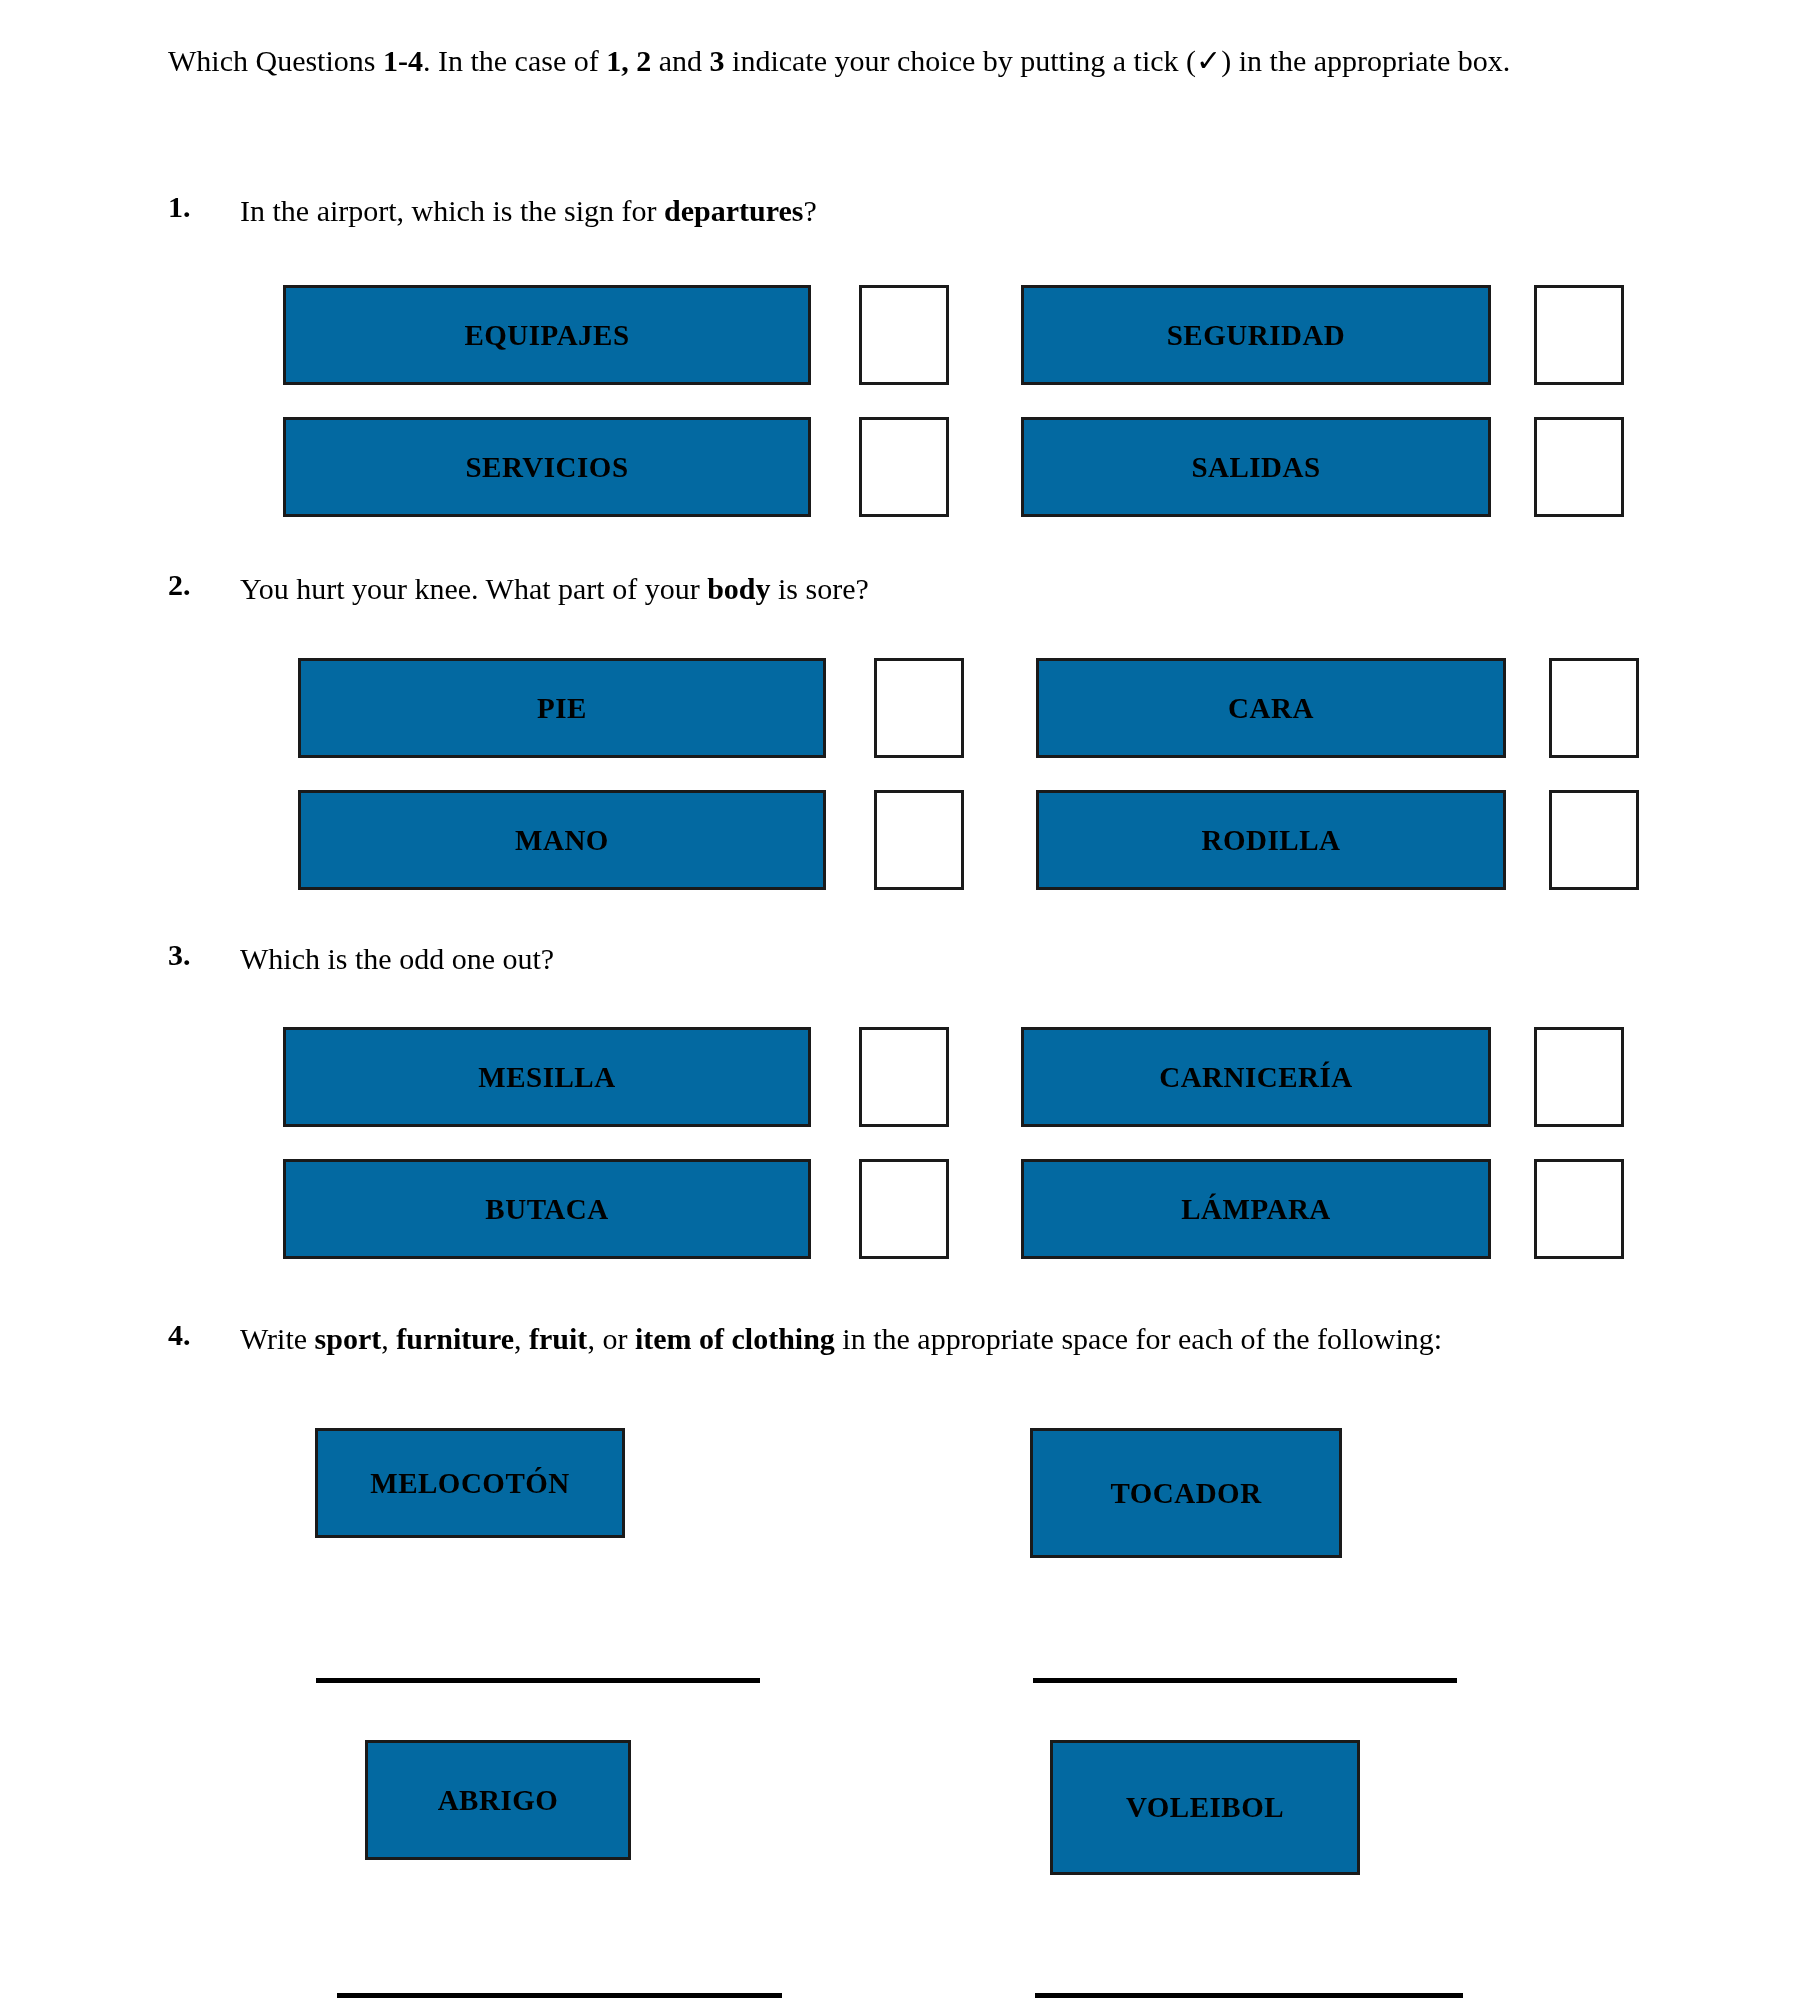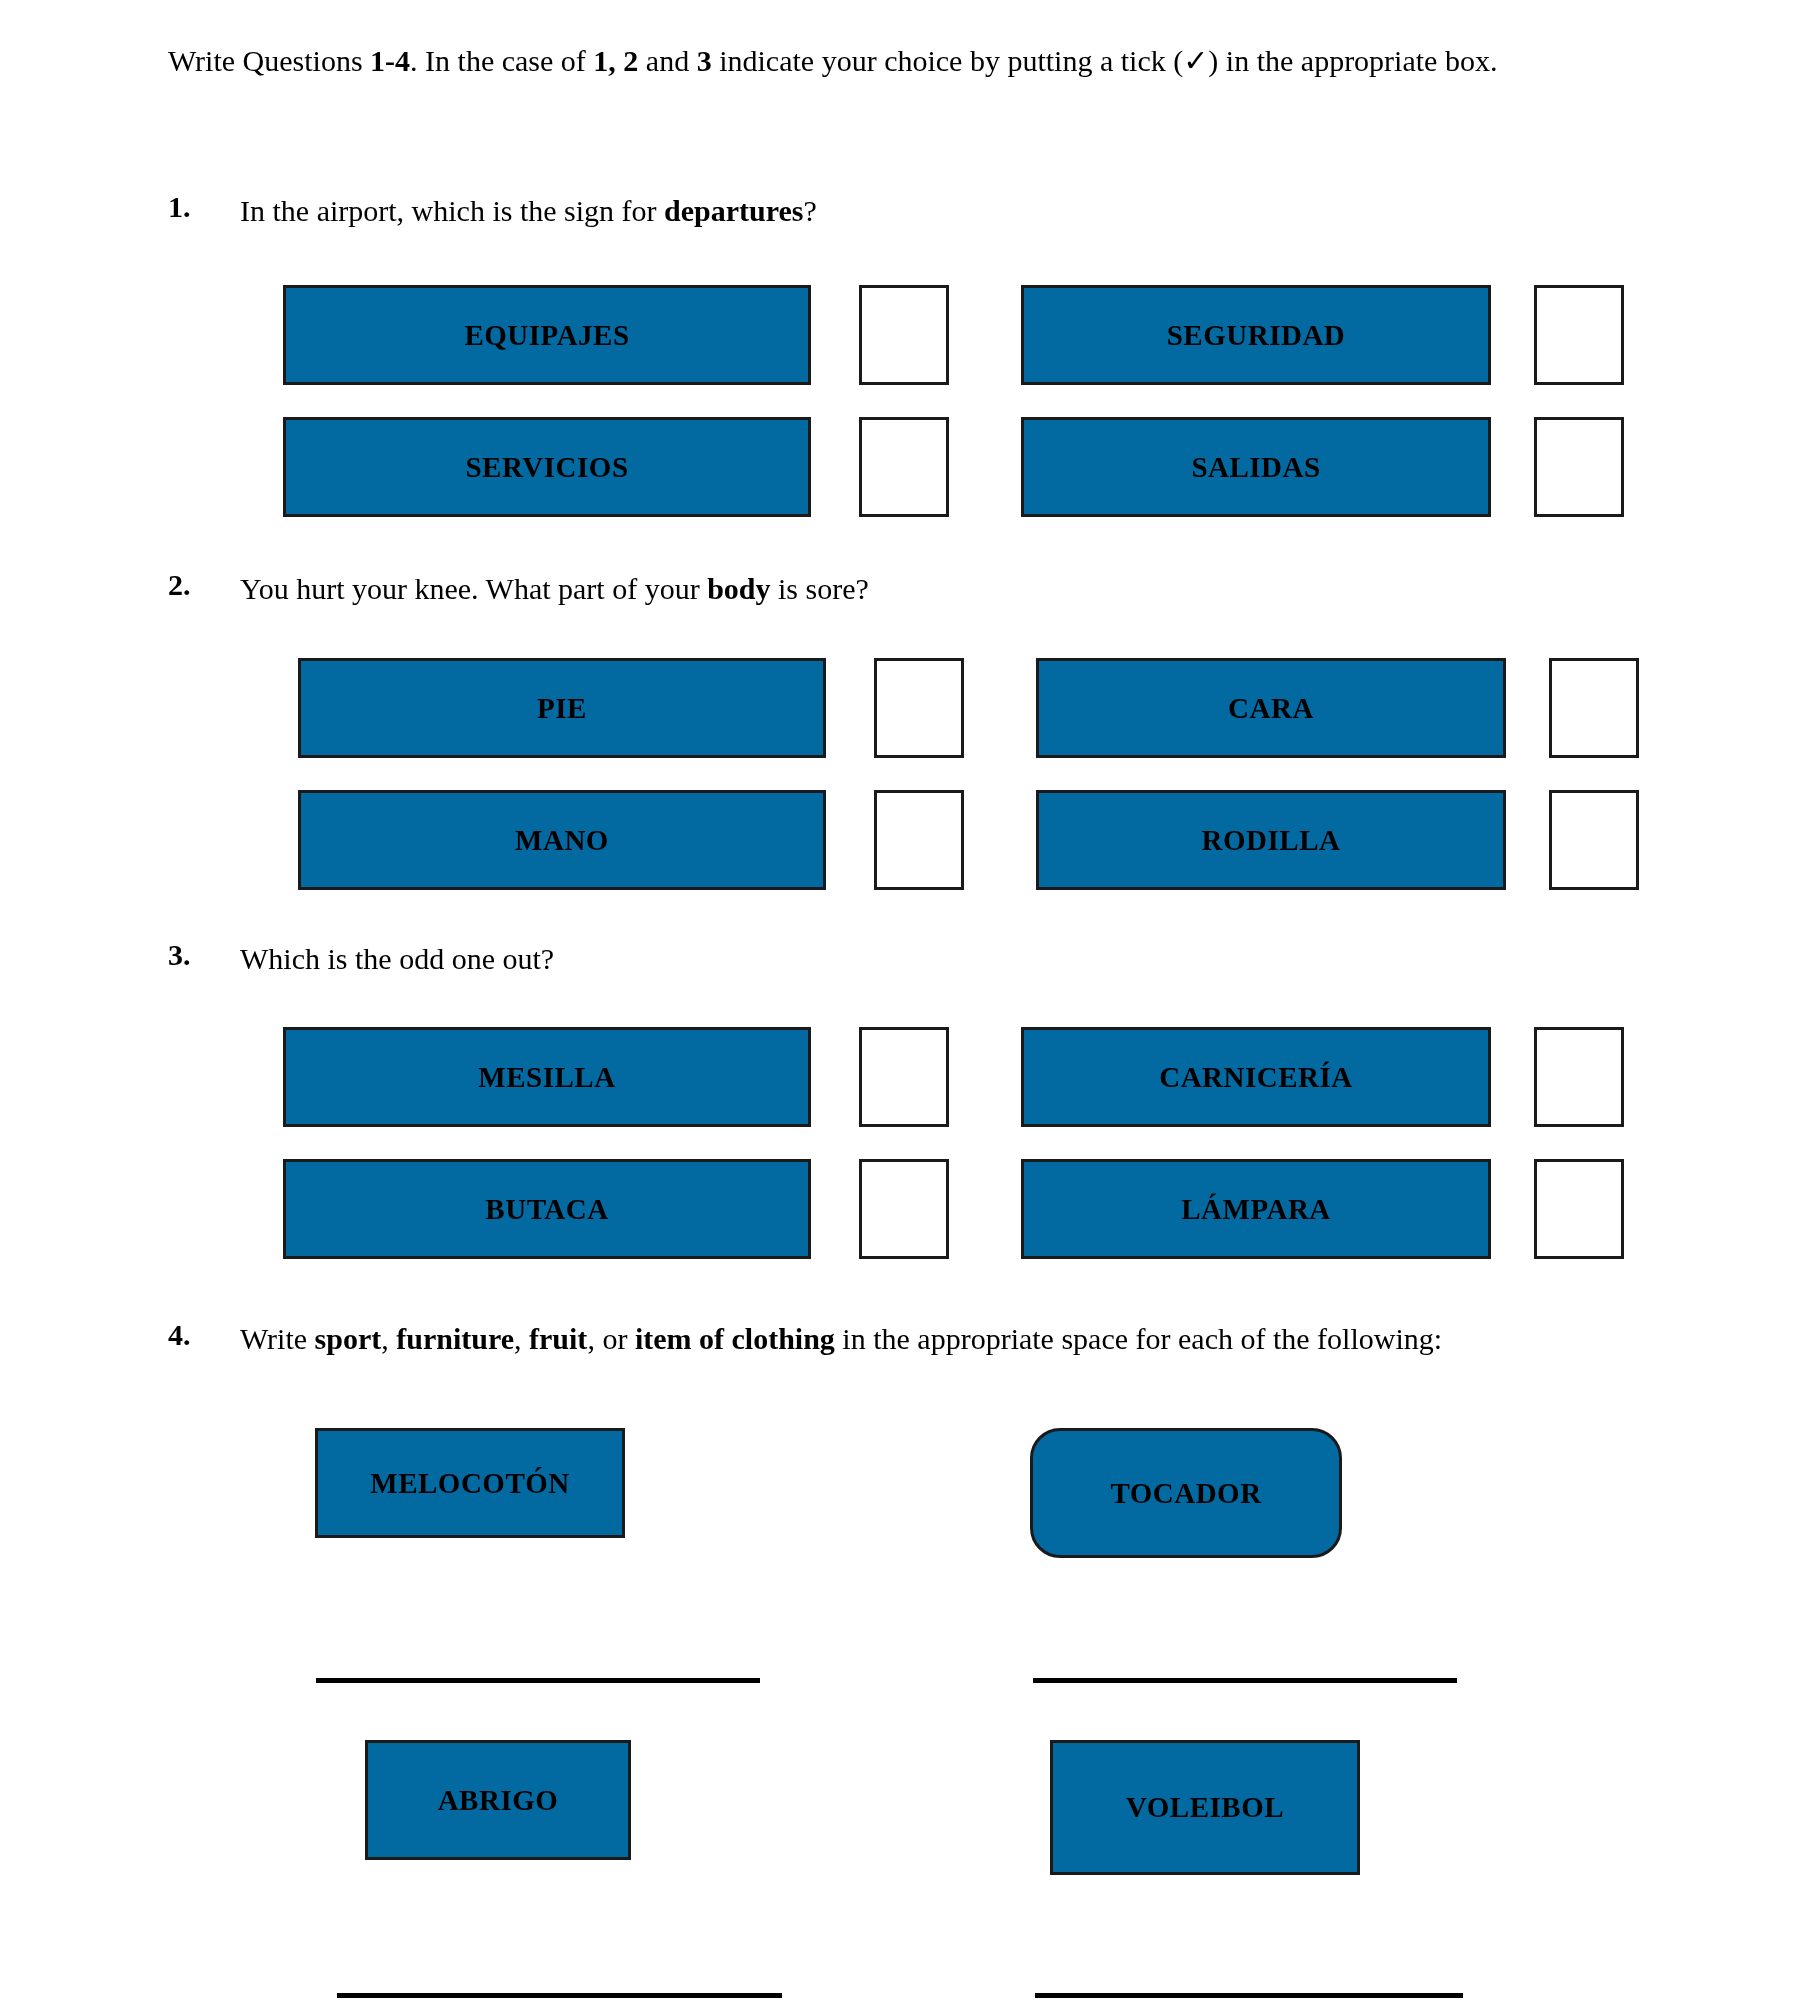--- a/index.html
+++ b/index.html
@@ -114,7 +114,7 @@
 
 <div class="page">
 
-  <p class="intro" id="intro-text"><span>Write Questions </span><b>1-4</b><span>. In the case of </span><b>1, 2</b><span> and </span><b>3</b><span> indicate your choice by putting a tick (✓) in the appropriate box.</span></p>
+  <p class="intro" id="intro-text"><span>Which Questions </span><b>1-4</b><span>. In the case of </span><b>1, 2</b><span> and </span><b>3</b><span> indicate your choice by putting a tick (✓) in the appropriate box.</span></p>
 
   <div class="question-row" style="left:168px; top:190px; width:1470px;">
     <span class="q-num">1.</span>

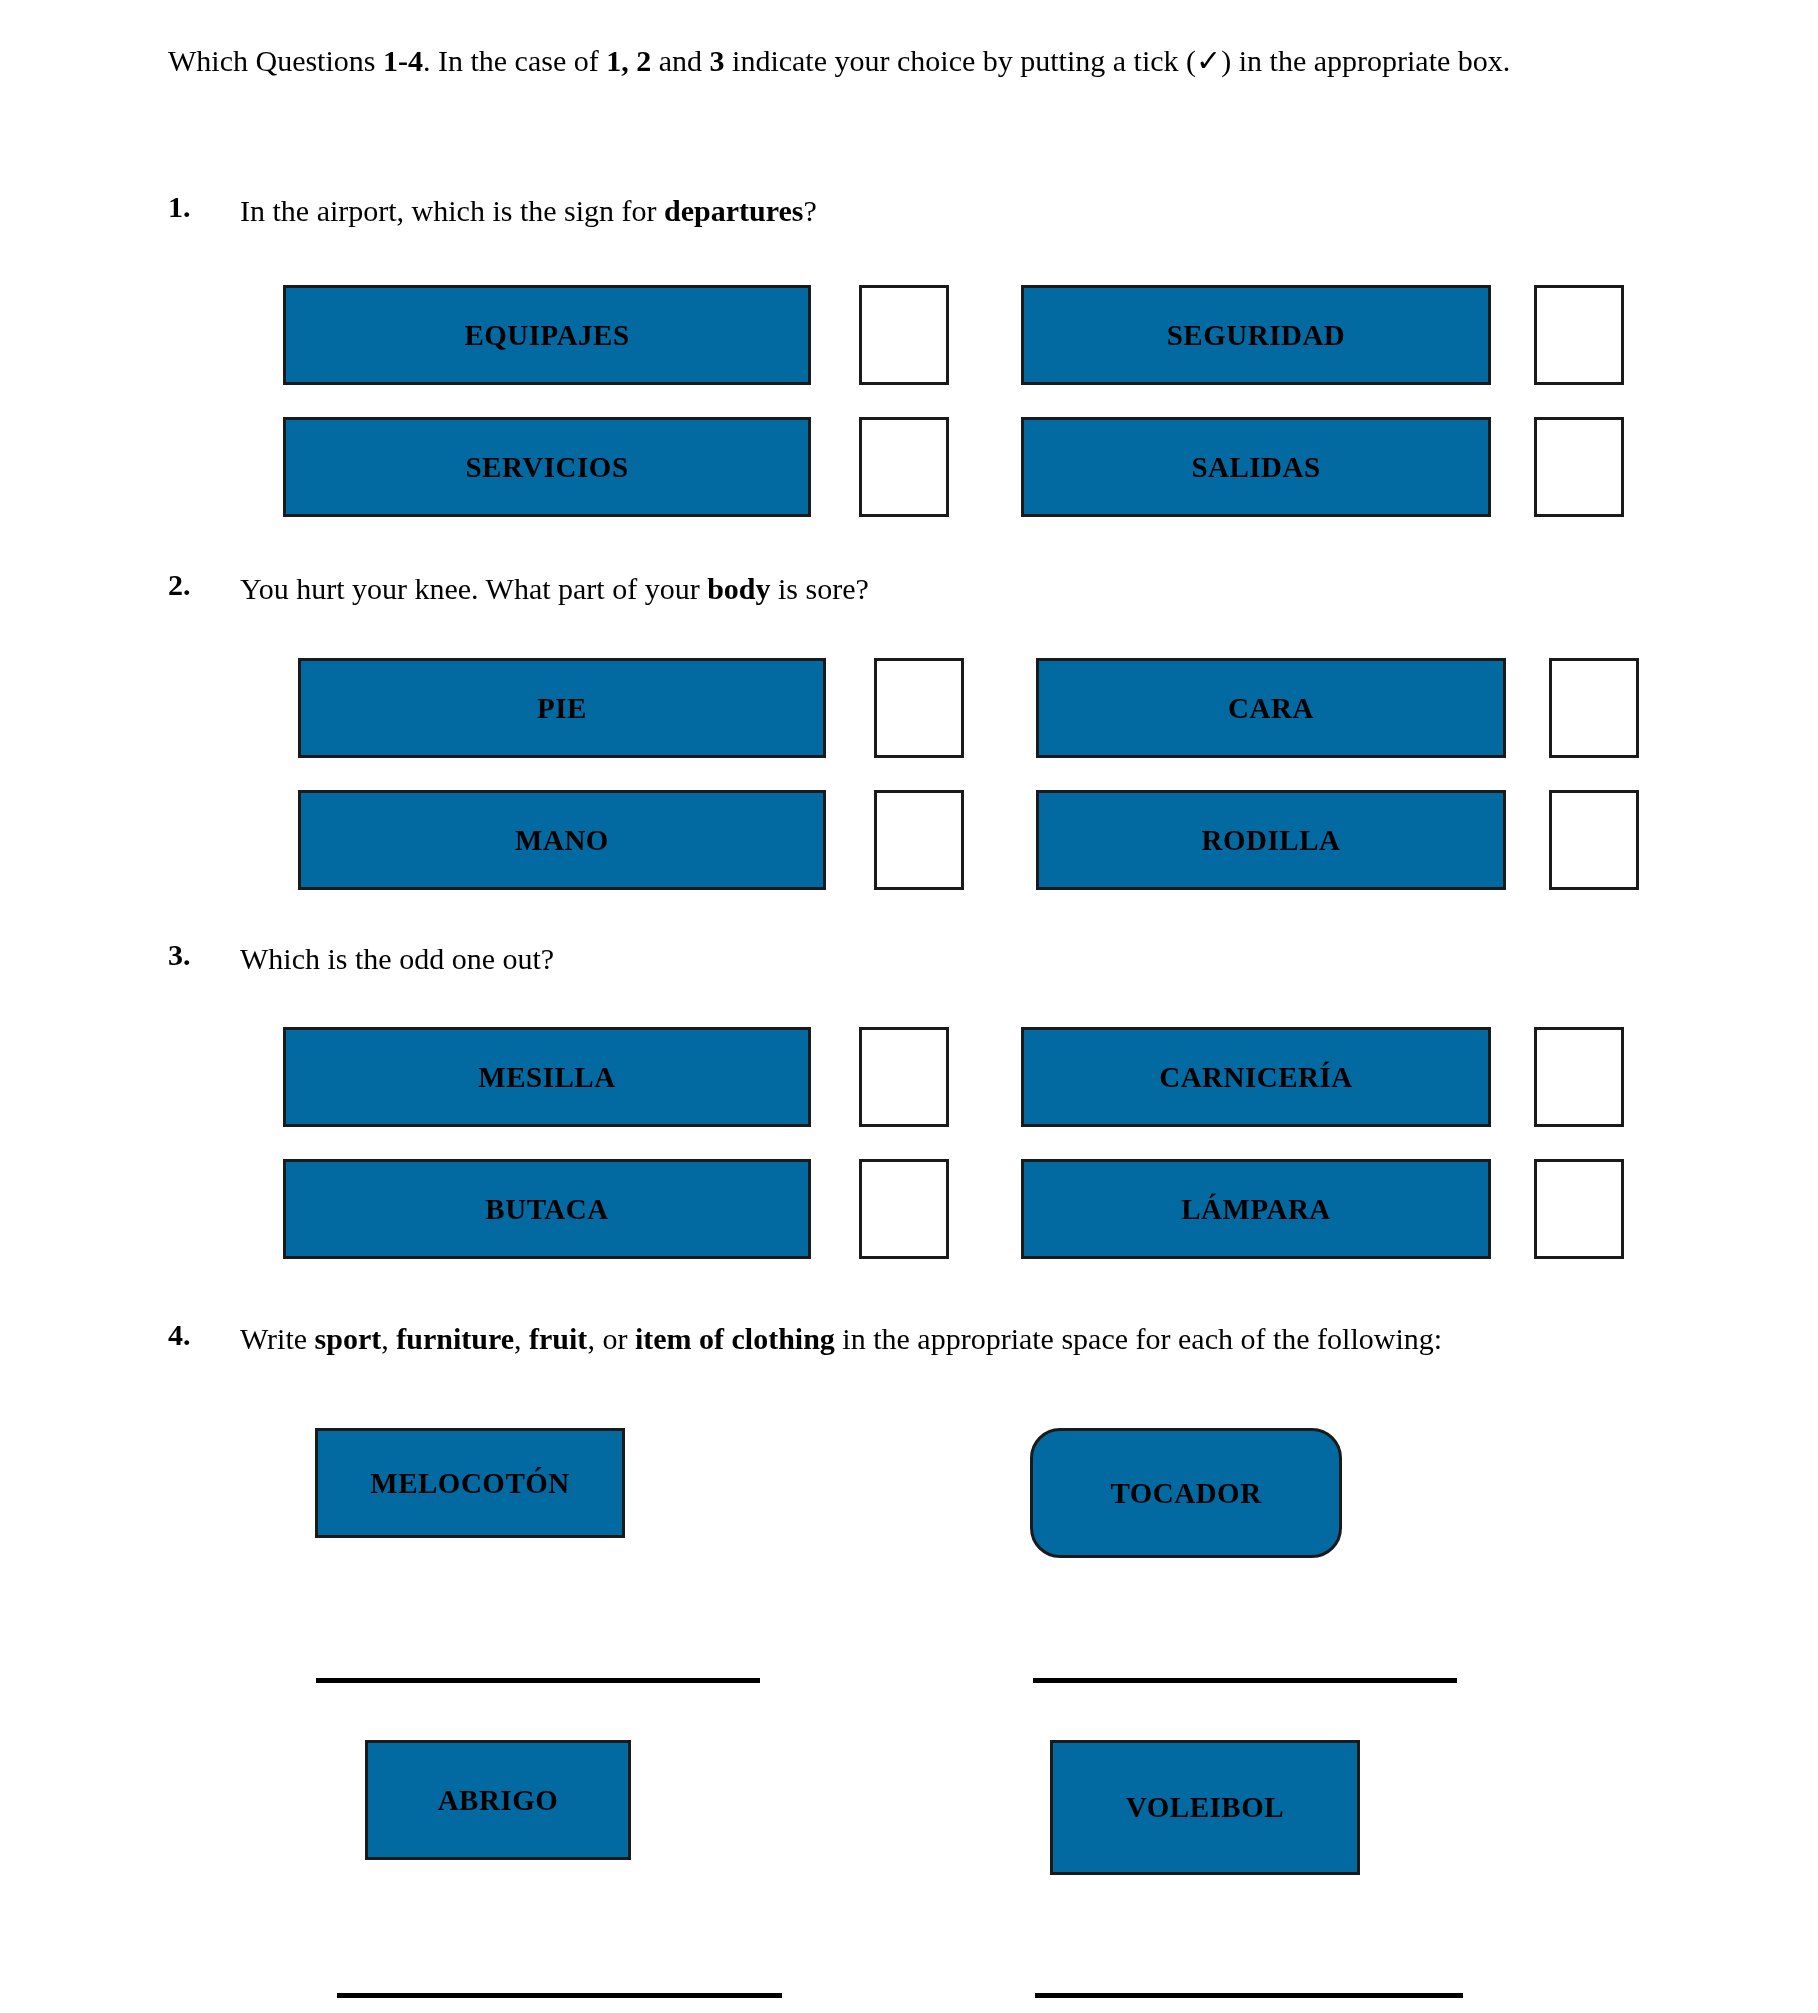--- a/index.html
+++ b/index.html
@@ -182,7 +182,7 @@
   </div>
 
   <div class="write-box" style="left:315px; top:1428px; width:310px; height:110px;">MELOCOTÓN</div>
-  <div class="write-box" style="left:1030px; top:1428px; width:312px; height:130px;border-radius:30px;">TOCADOR</div>
+  <div class="write-box" style="left:1030px; top:1428px; width:312px; height:130px;">TOCADOR</div>
 
   <div class="write-line" style="left:316px; top:1678px; width:444px;"></div>
   <div class="write-line" style="left:1033px; top:1678px; width:424px;"></div>

